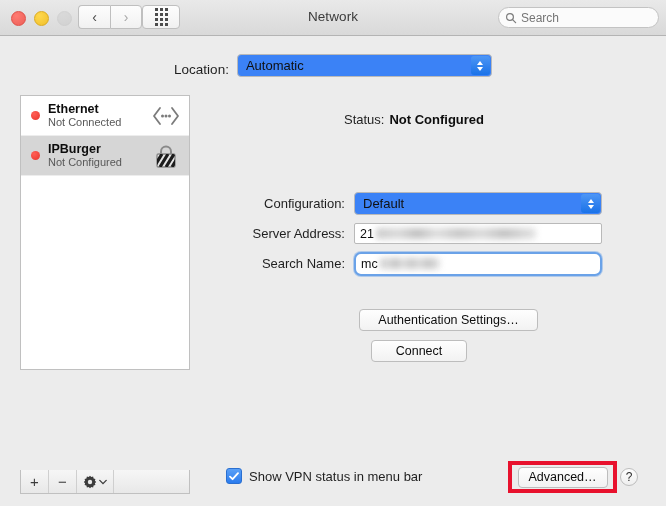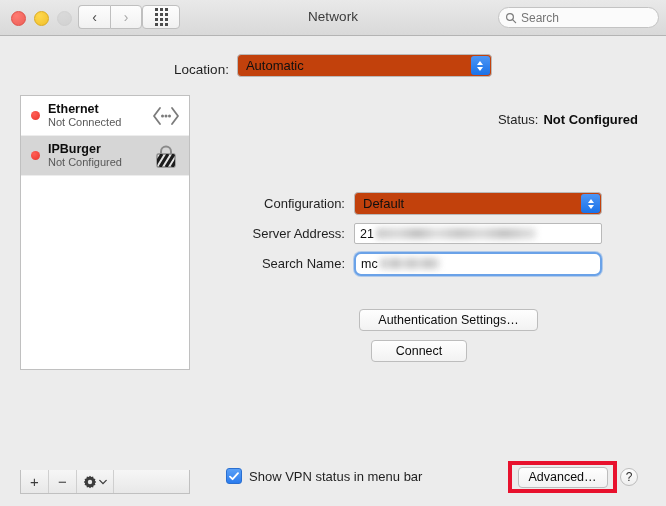--- a/index.html
+++ b/index.html
@@ -140,7 +140,7 @@
     position: relative;
     width: 255px;
     height: 23px;
-    background: #c2410c;
+    background: #3b82f6;
     border: 1px solid #b9b9b9;
     border-radius: 4px;
     box-sizing: border-box;

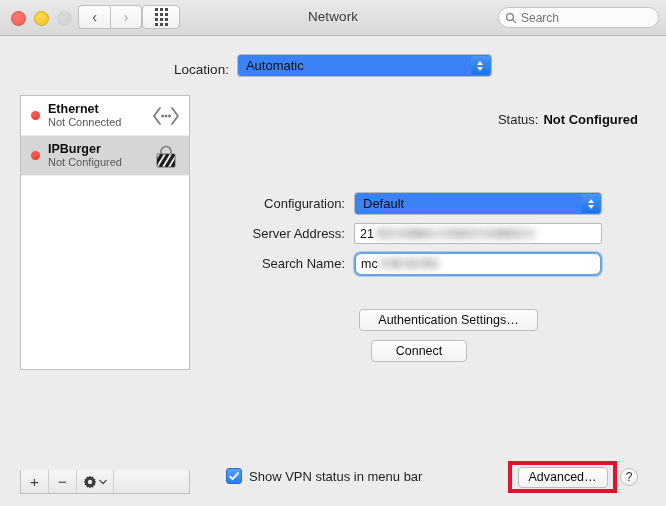--- a/index.html
+++ b/index.html
@@ -230,7 +230,7 @@
     top: 112px;
     left: 190px;
     right: 28px;
-    text-align: right;
+    text-align: center;
     font-size: 13px;
   }
   .status-row .k { color: #1f1f1f; }

